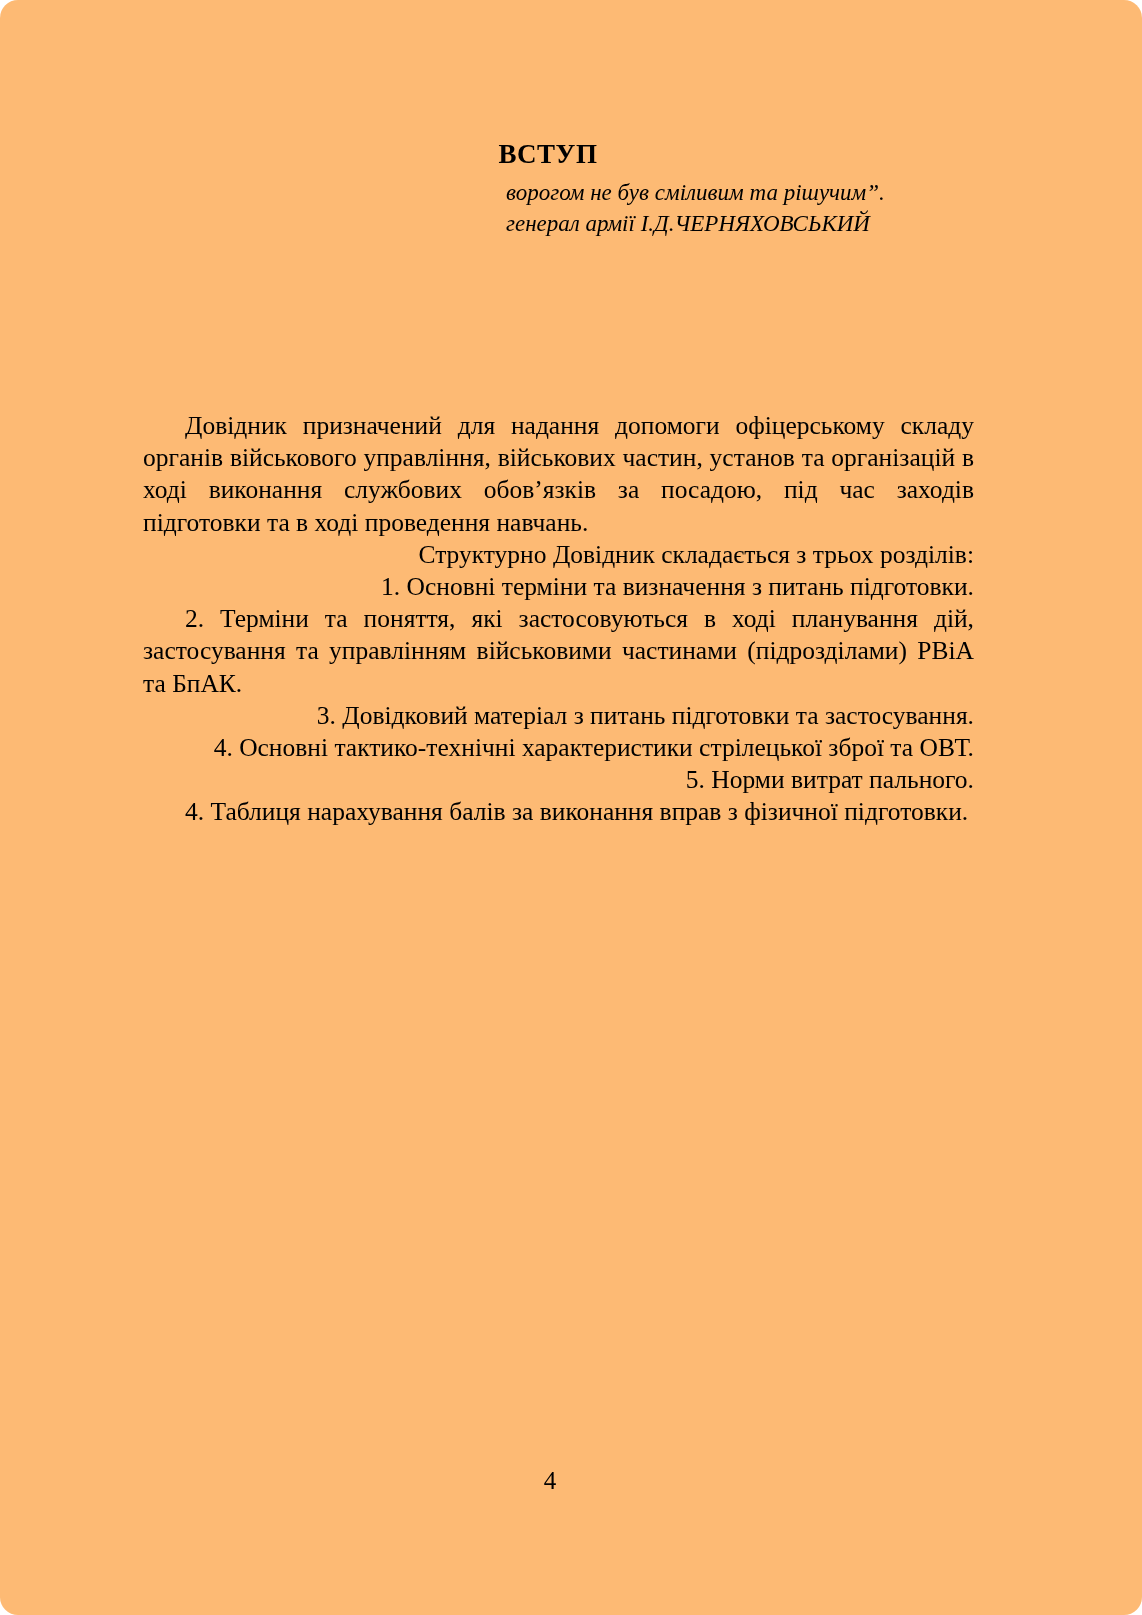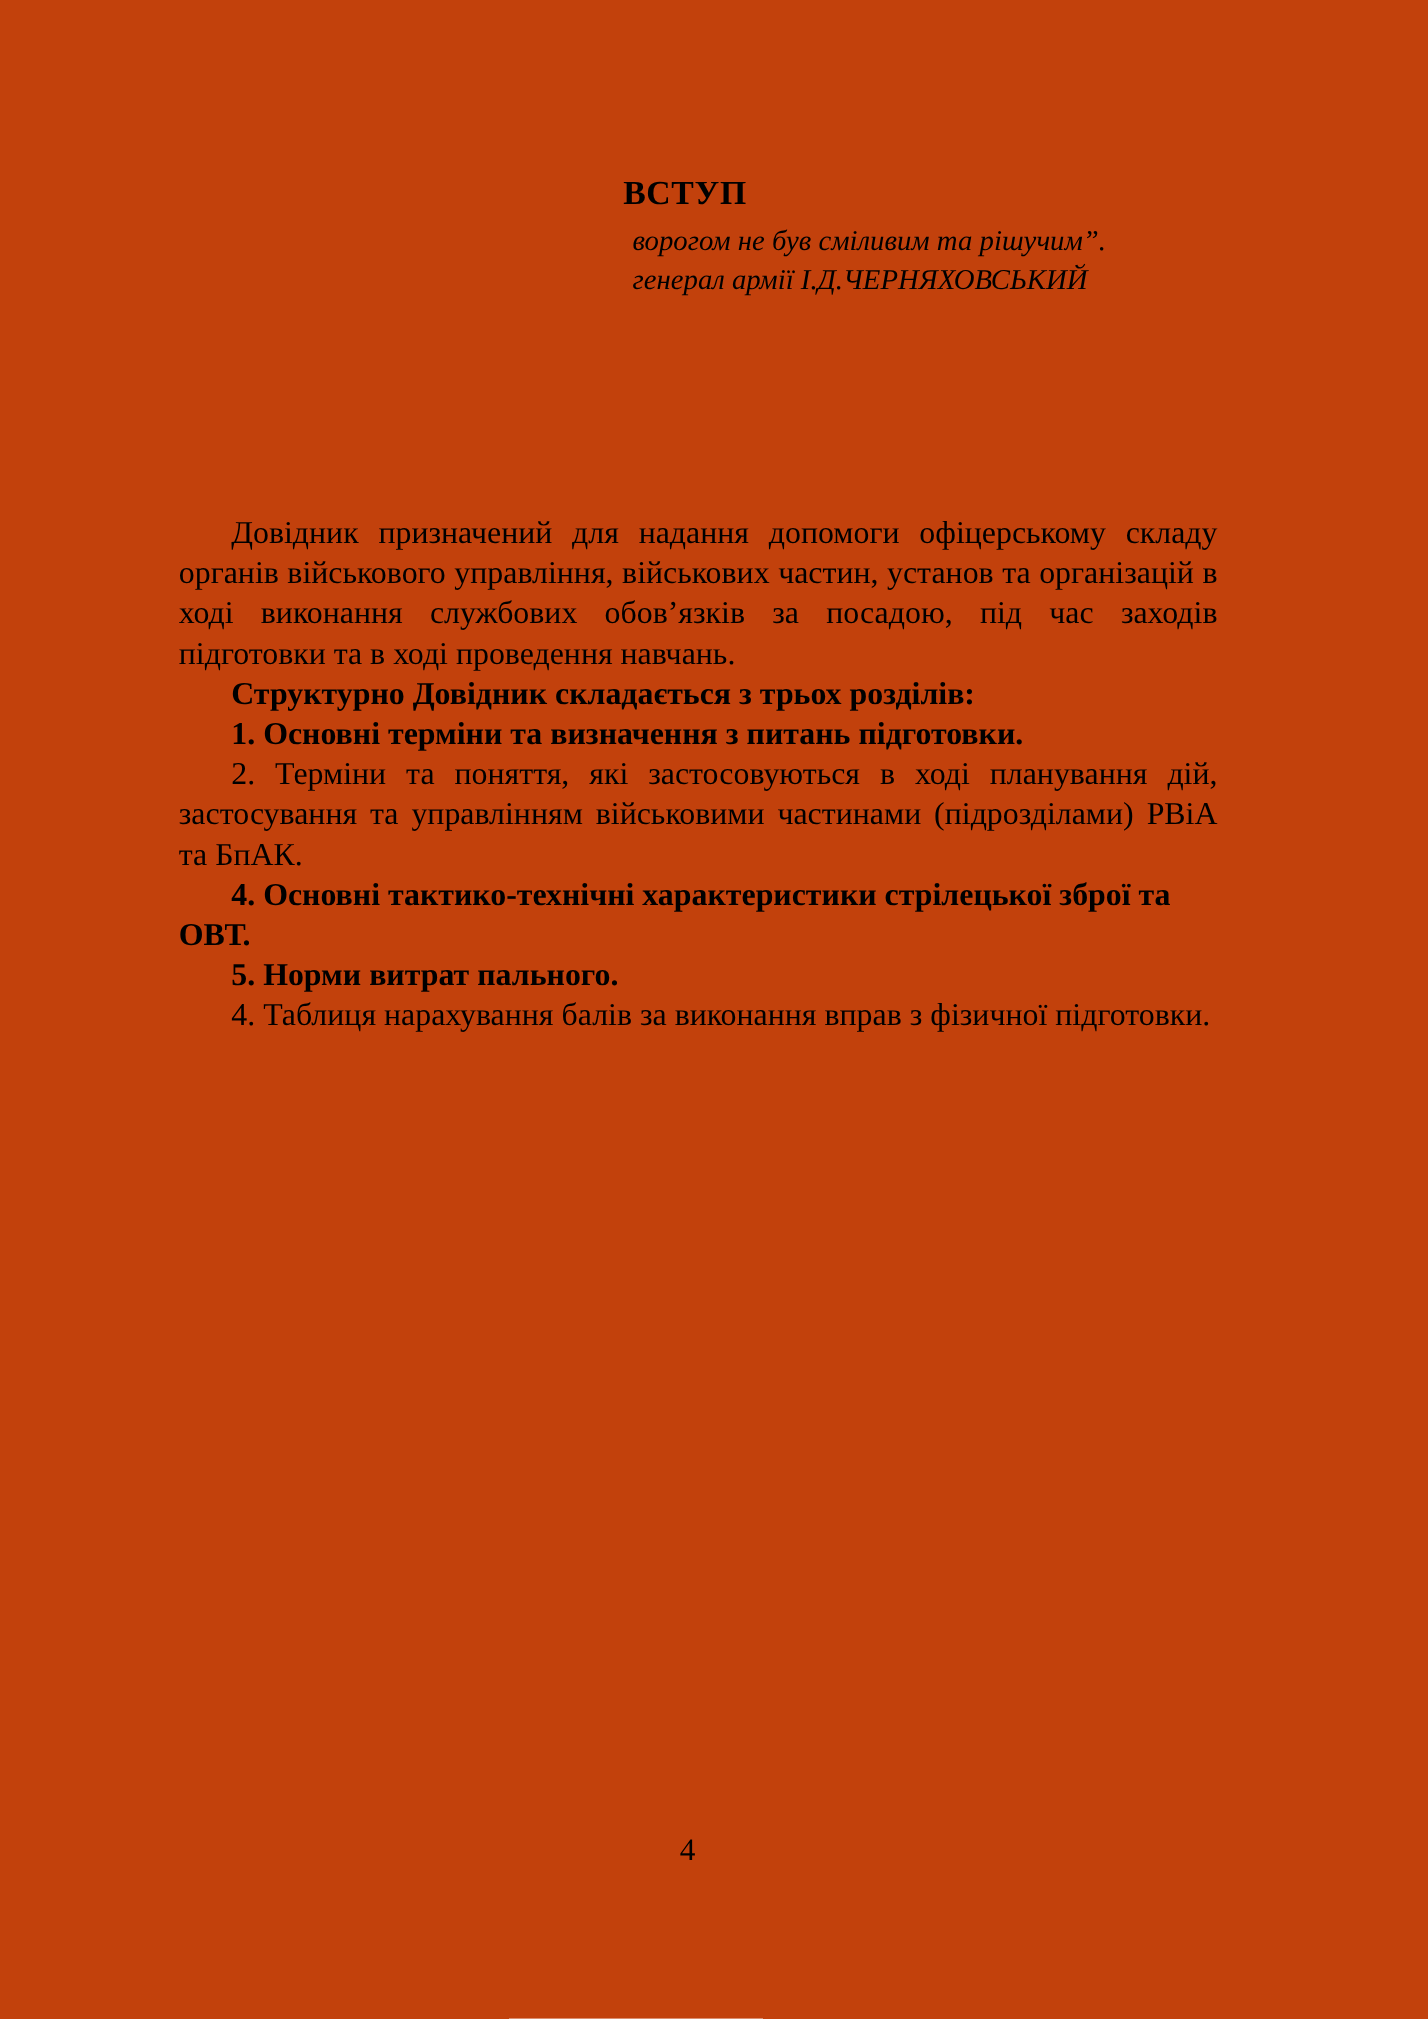--- a/index.html
+++ b/index.html
@@ -18,8 +18,9 @@
     width: 1142px;
     height: 1615px;
     margin: 0 auto;
-    background: #c2410c;
+    background: #fdba74;
     overflow: hidden;
+    border-radius: 18px;
   }
 
   

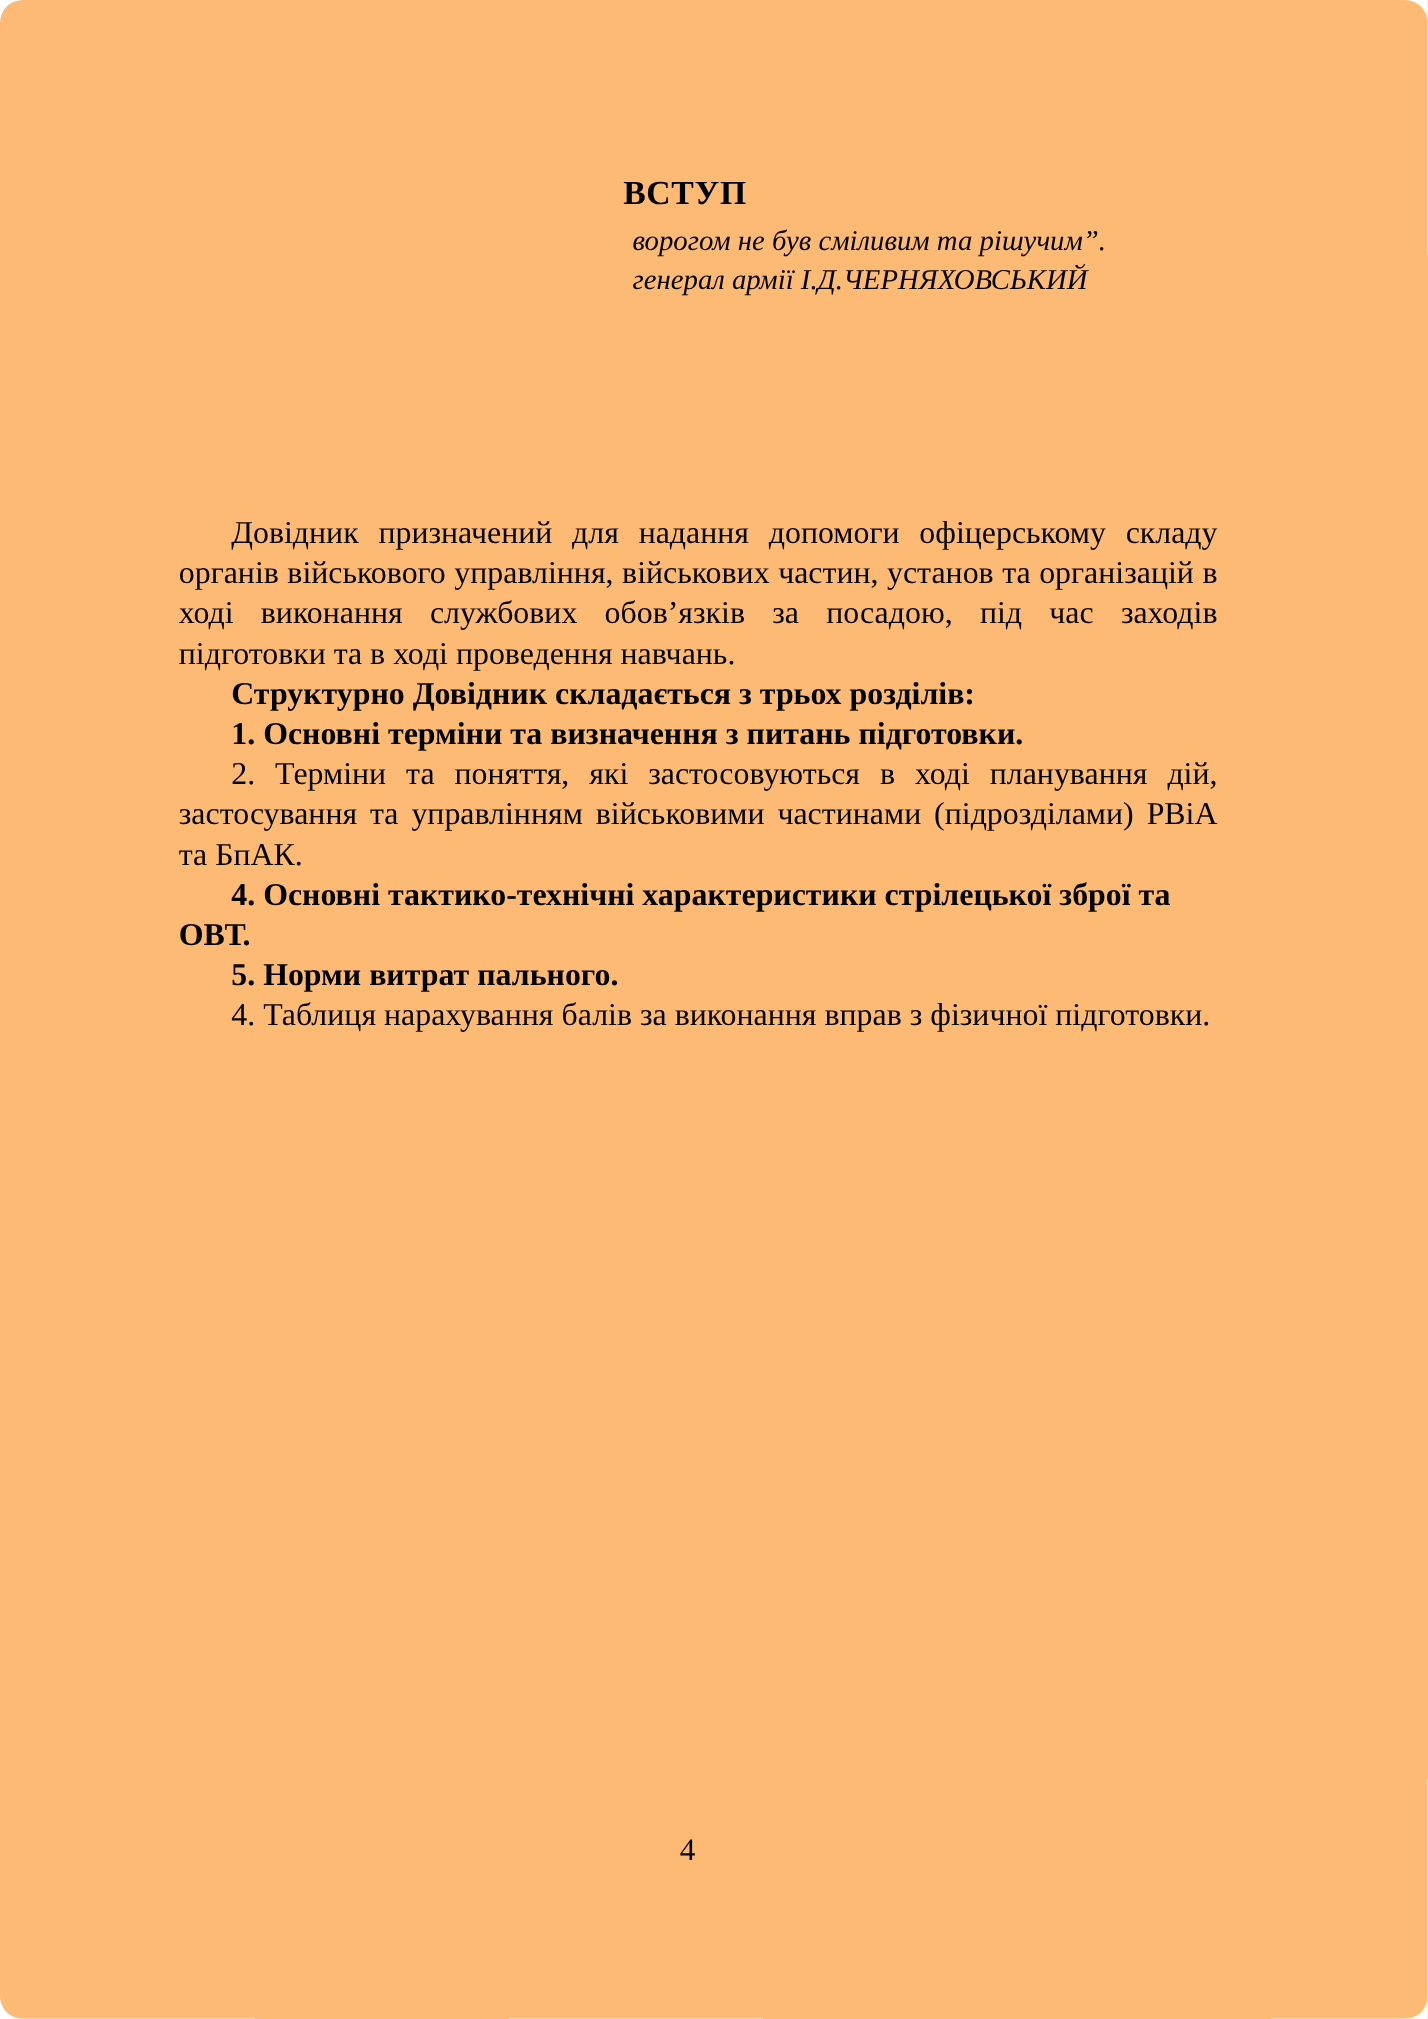--- a/index.html
+++ b/index.html
@@ -82,8 +82,7 @@
     transform-origin: left top;
   }
   .para.nojustify {
-    text-align: left;
-    font-weight: bold;
+    text-align: right;
   }
 
   

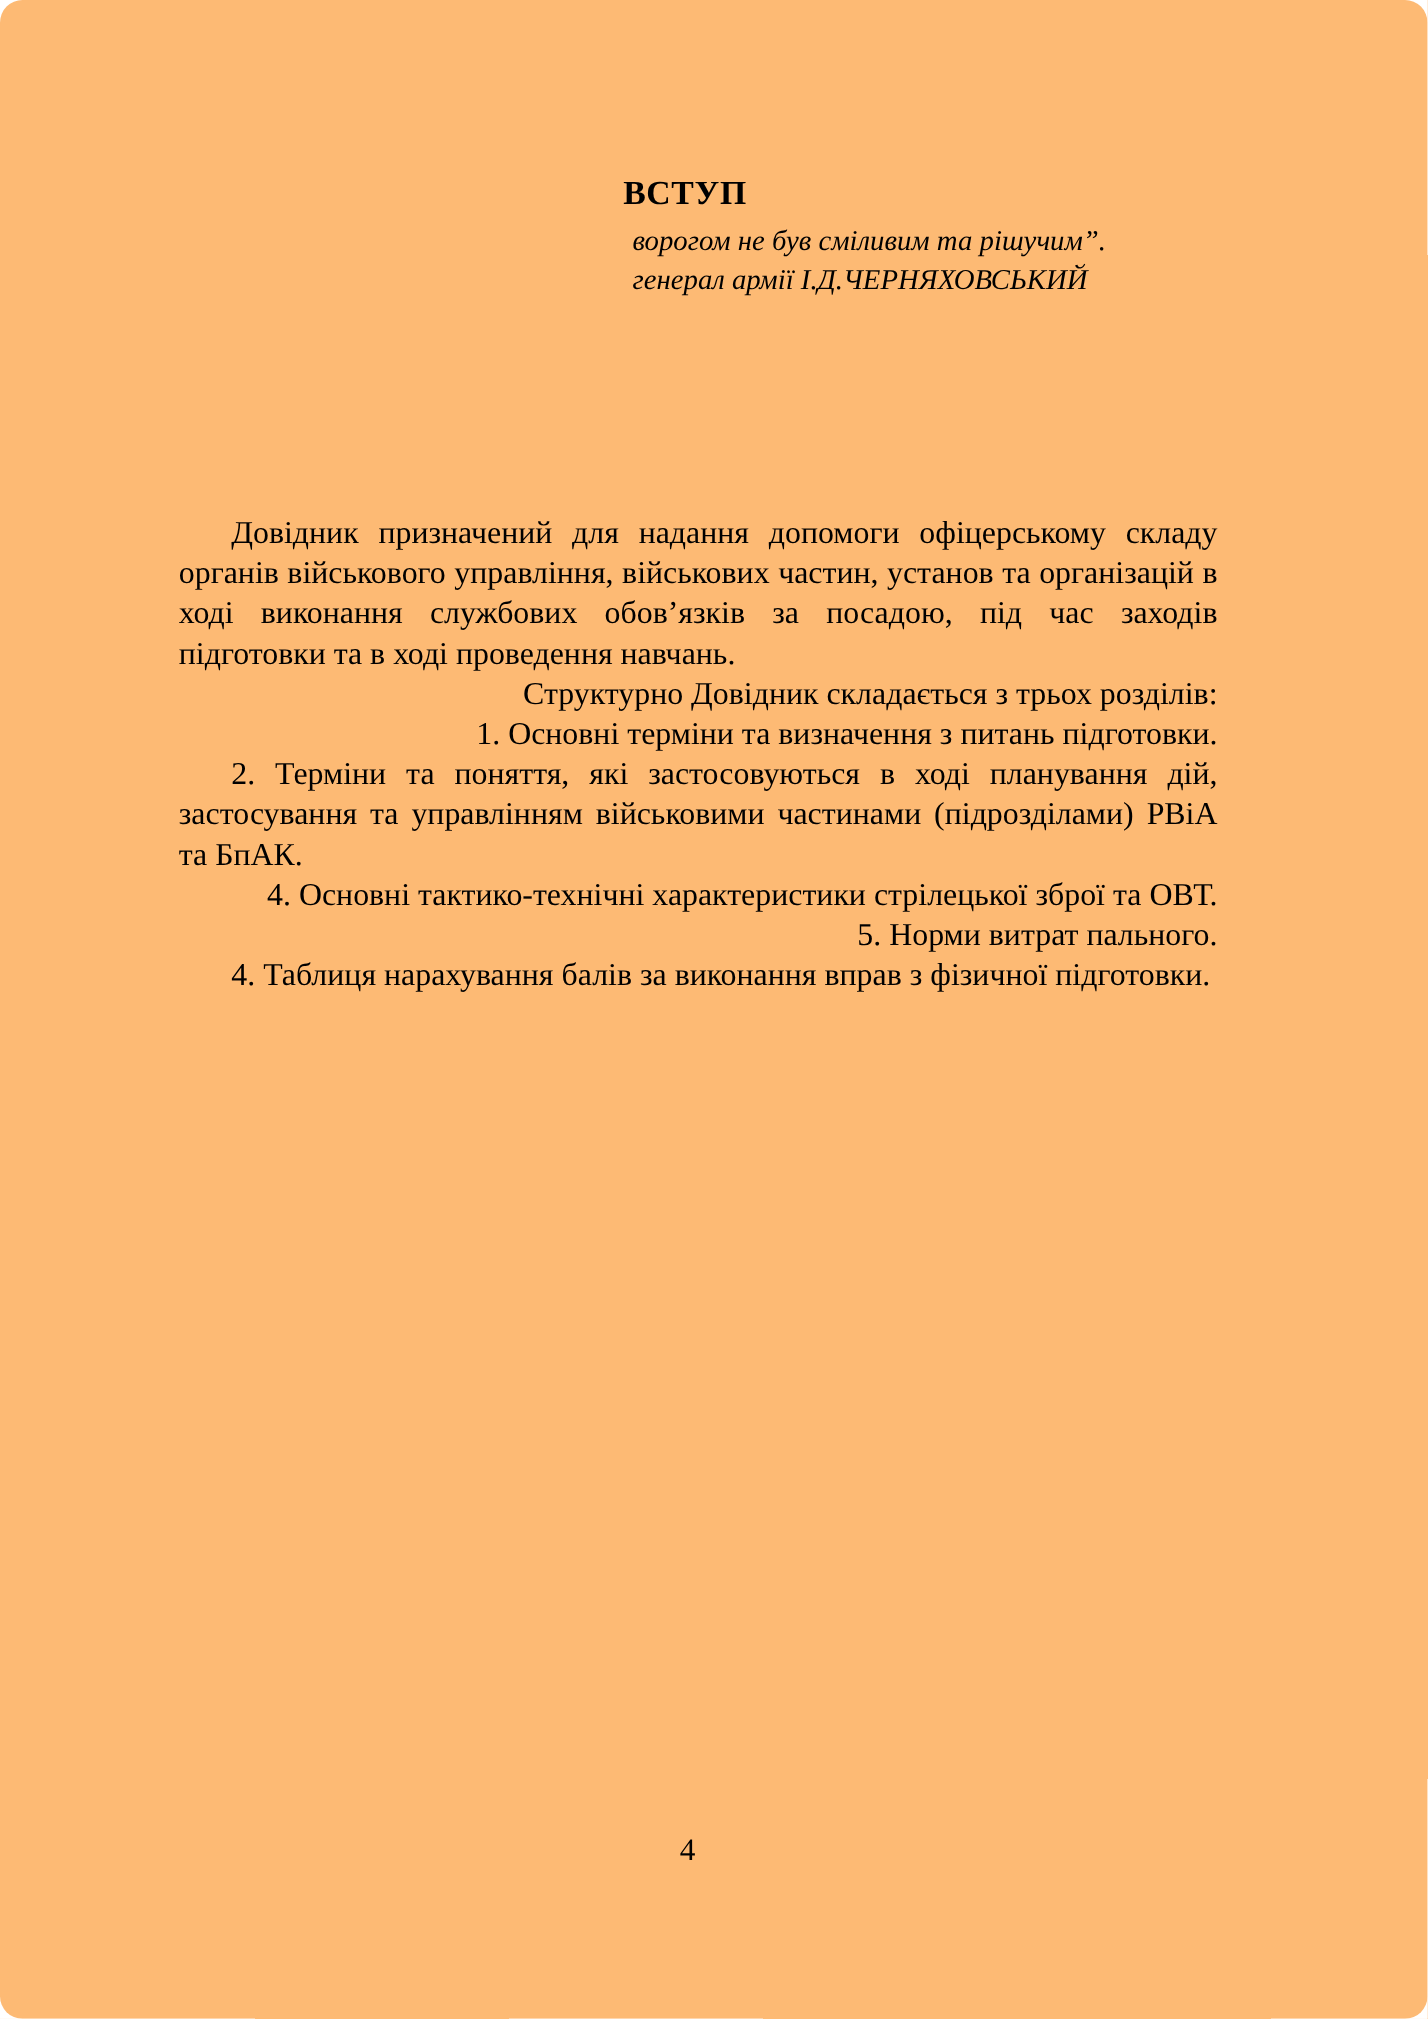--- a/index.html
+++ b/index.html
@@ -112,6 +112,7 @@
     <p class="para nojustify">Структурно Довідник складається з трьох розділів:</p>
     <p class="para nojustify">1. Основні терміни та визначення з питань підготовки.</p>
     <p class="para">2. Терміни та поняття, які застосовуються в ході планування дій, застосування та управлінням військовими частинами (підрозділами) РВіА та БпАК.</p>
+    <p class="para nojustify">3. Довідковий матеріал з питань підготовки та застосування.</p>
     <p class="para nojustify">4. Основні тактико-технічні характеристики стрілецької зброї та ОВТ.</p>
     <p class="para nojustify">5. Норми витрат пального.</p>
     <p class="para">4. Таблиця нарахування балів за виконання вправ з фізичної підготовки.</p>

